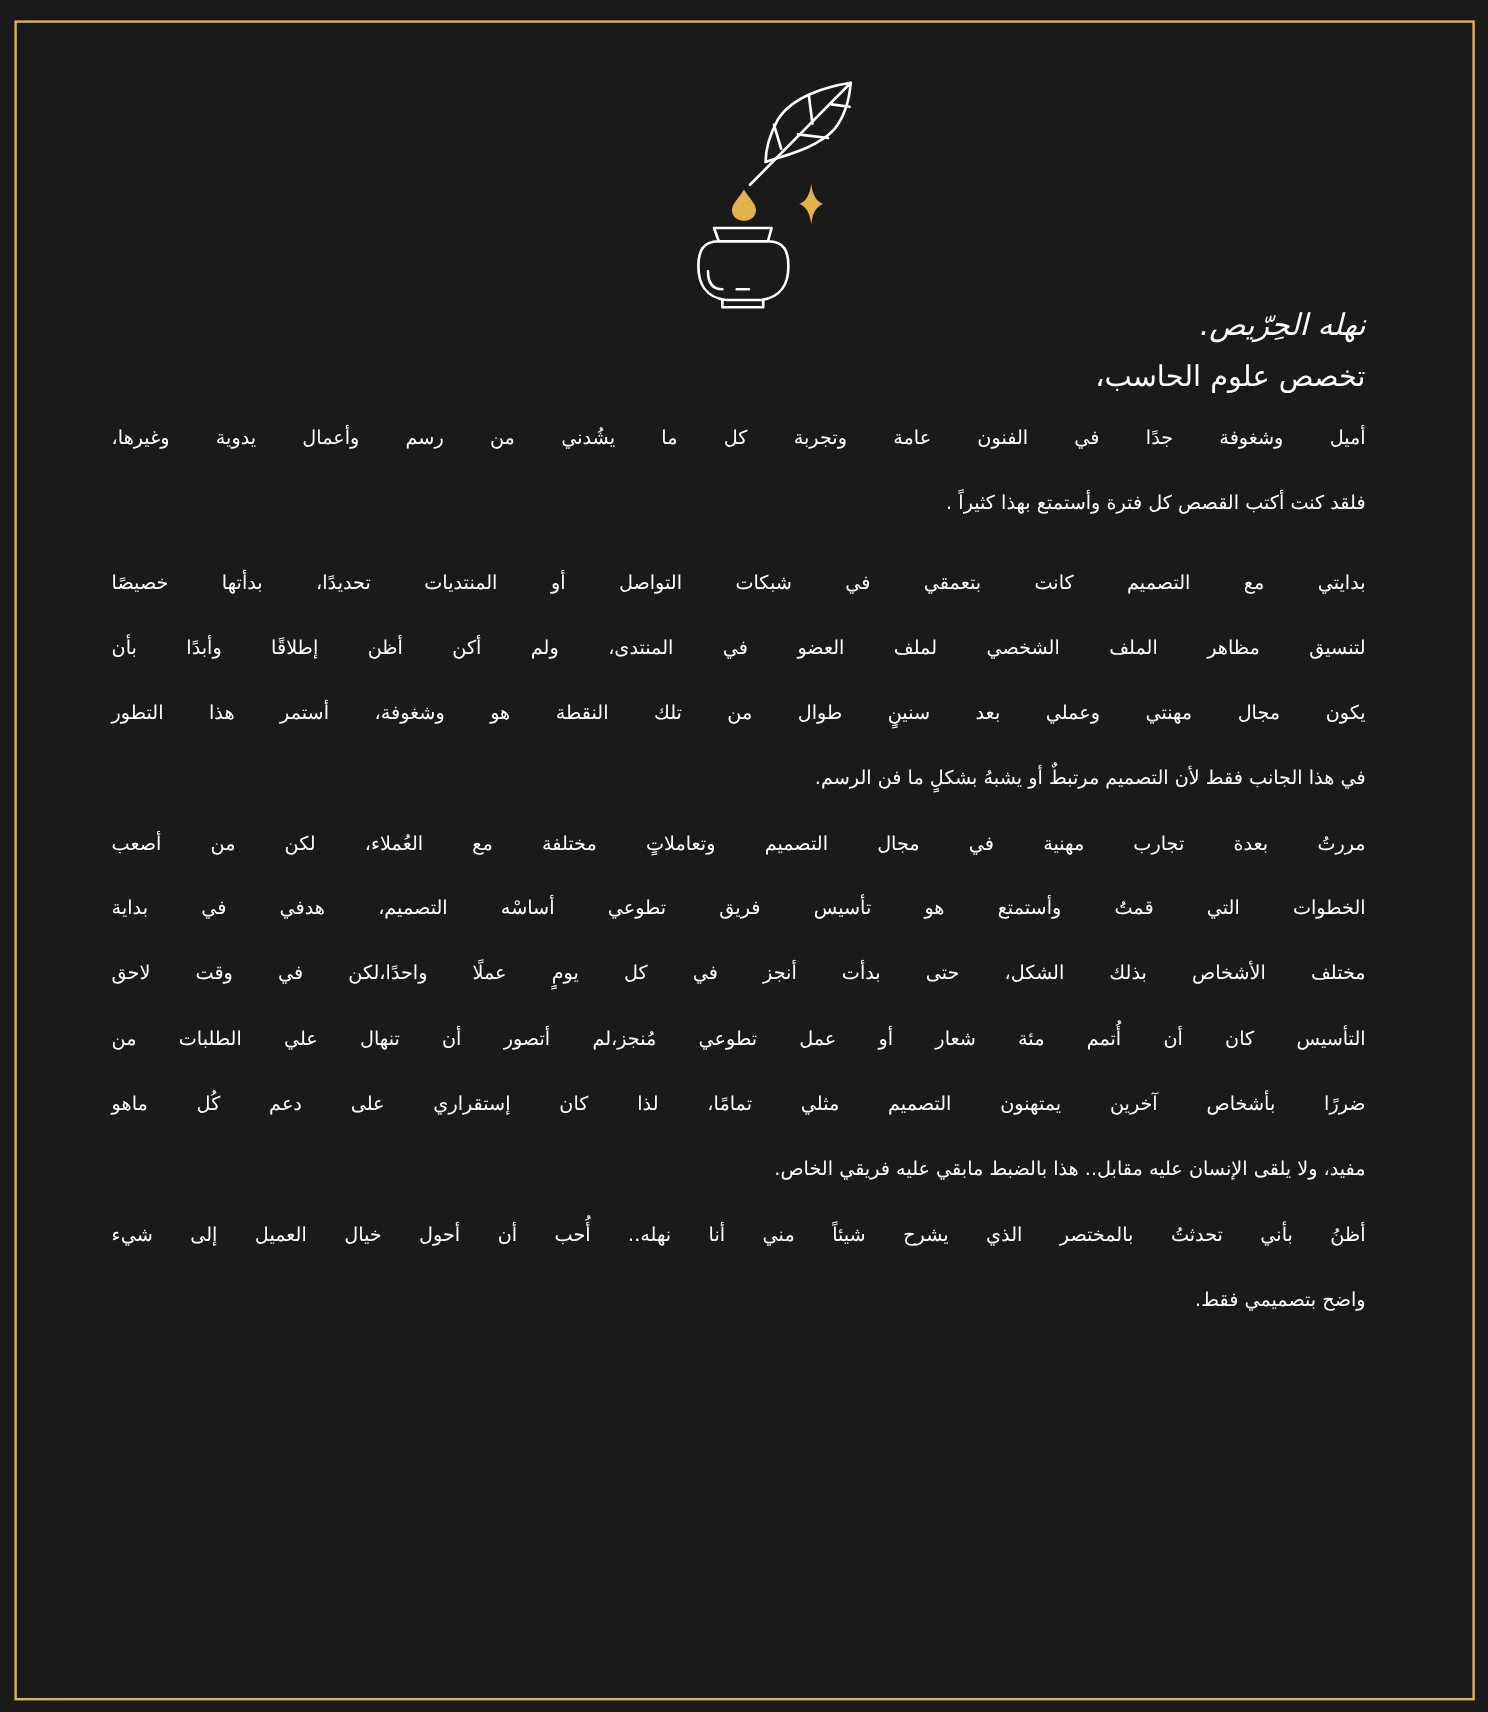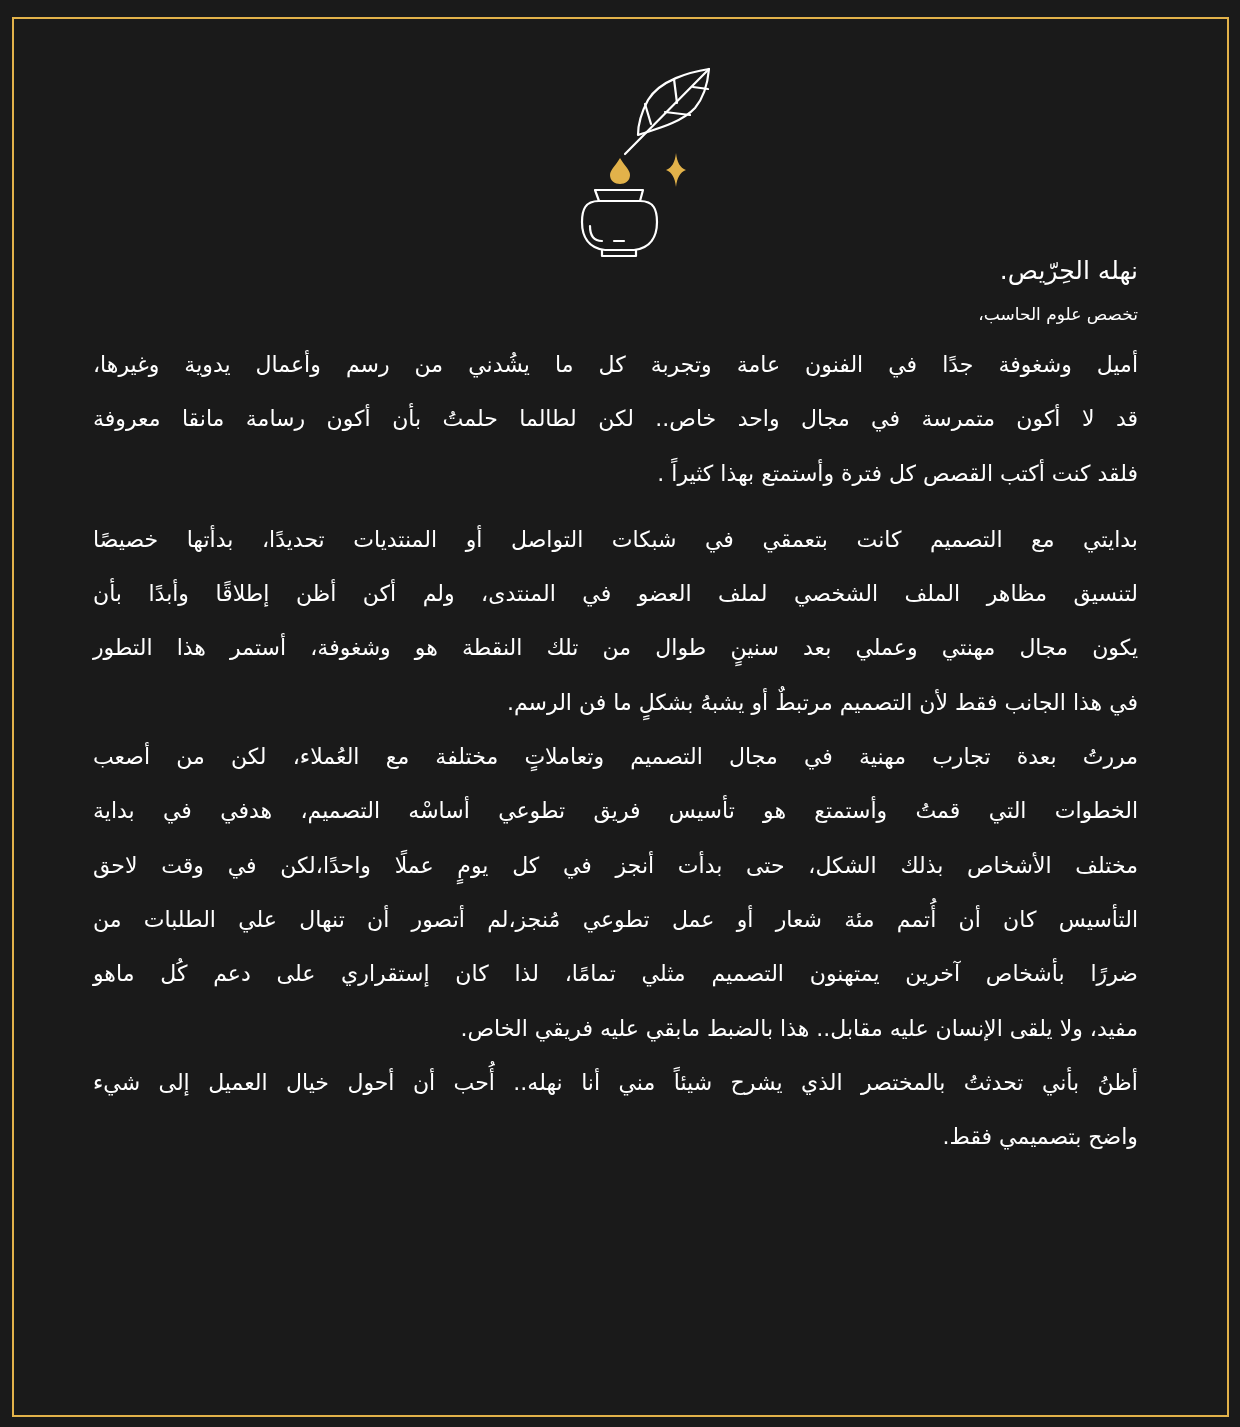--- a/index.html
+++ b/index.html
@@ -45,6 +45,7 @@
       margin: 0;
       font-weight: normal;
       white-space: nowrap;
+      font-style: italic;
     }
     .subtitle {
       font-size: 17px;

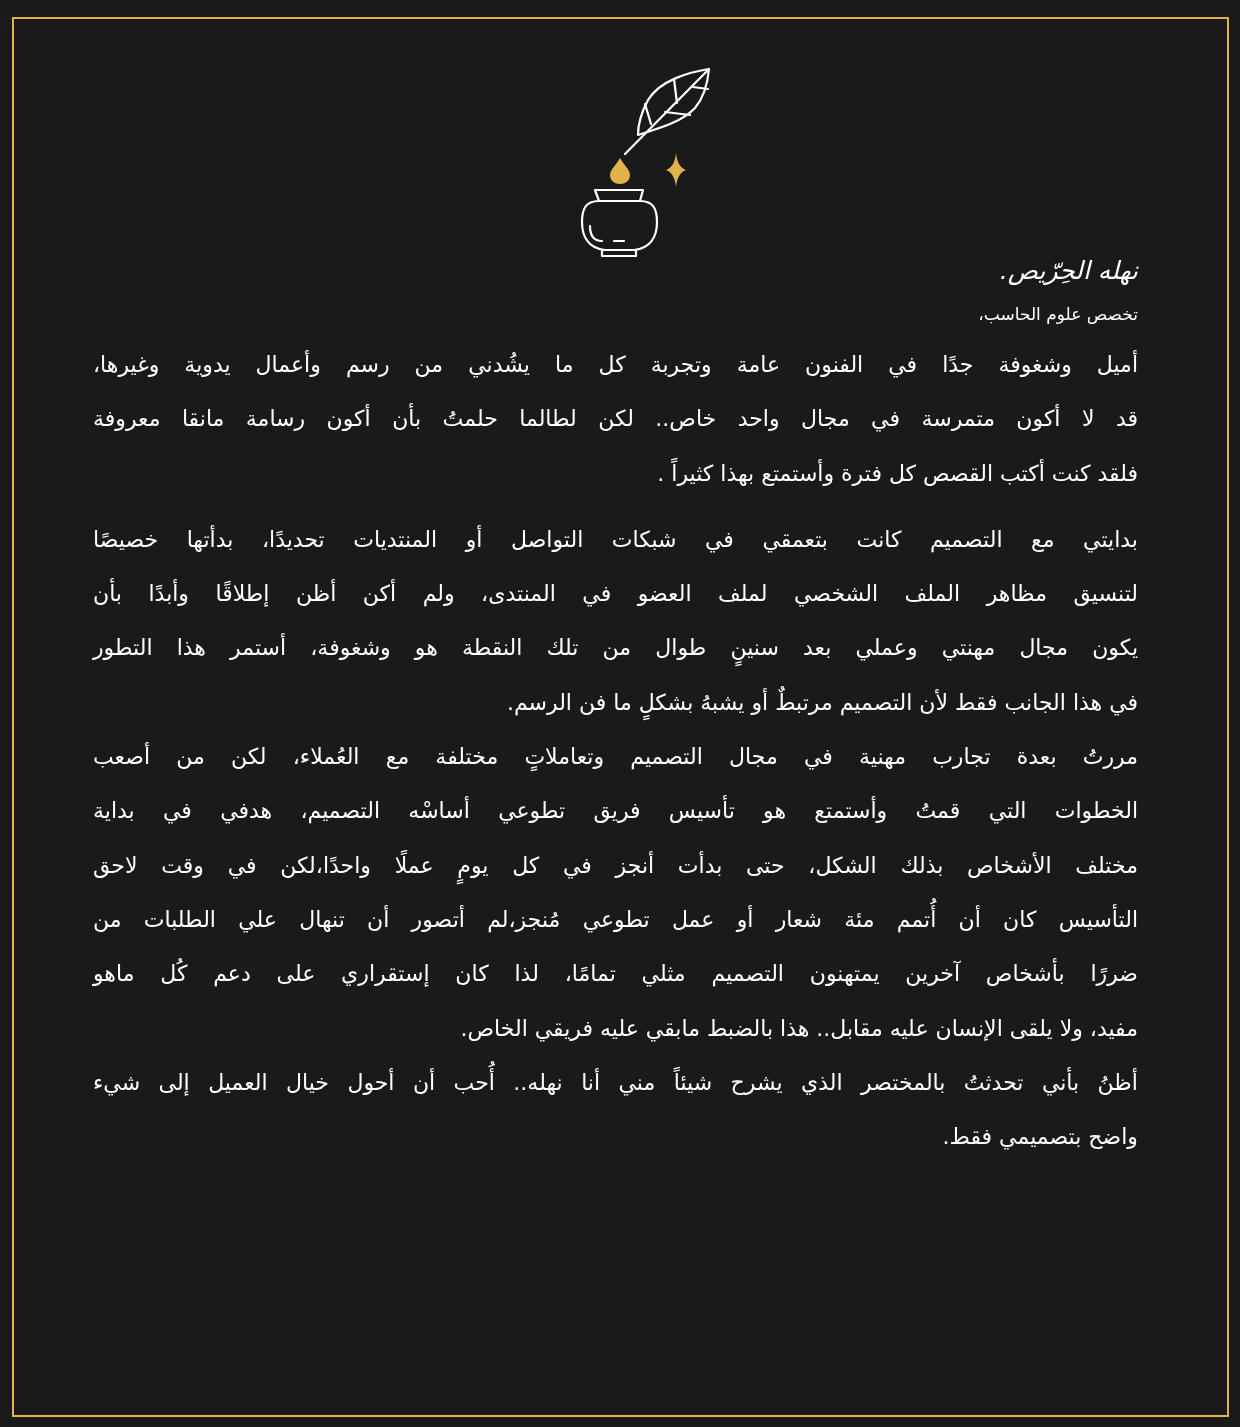--- a/index.html
+++ b/index.html
@@ -48,7 +48,7 @@
       font-style: italic;
     }
     .subtitle {
-      font-size: 17px;
+      font-size: 24px;
       line-height: 40px;
       margin: 0 0 4px 0;
       white-space: nowrap;

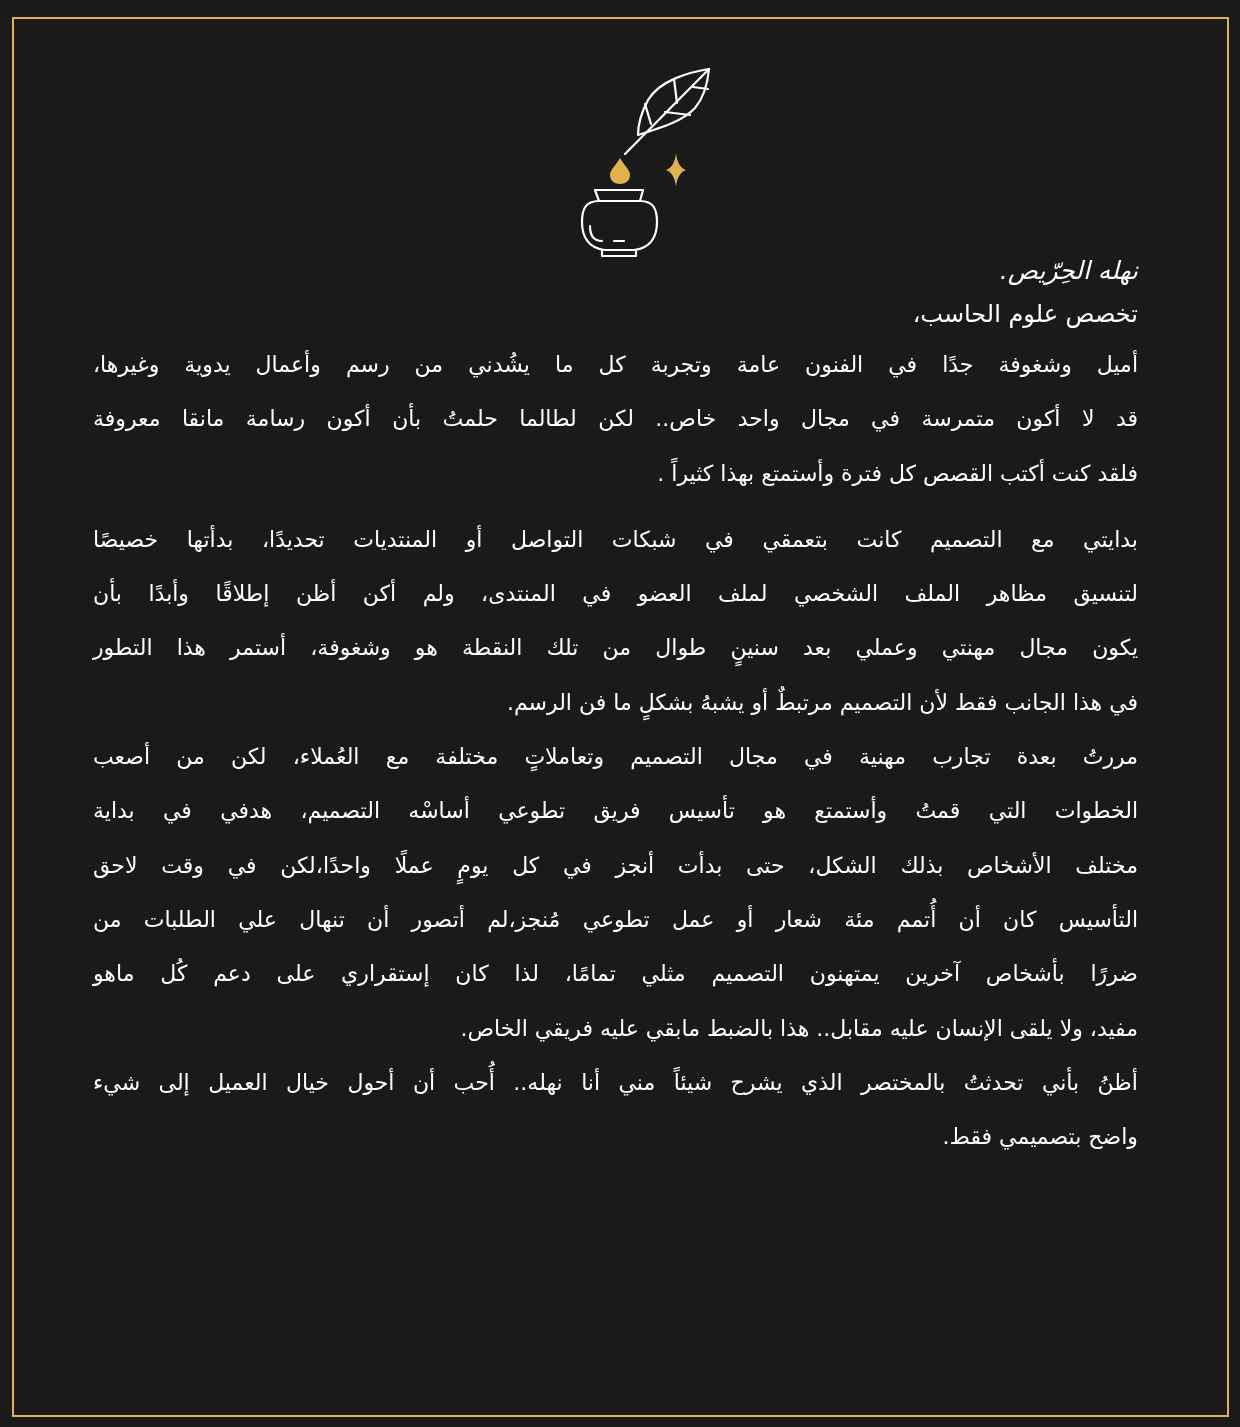--- a/index.html
+++ b/index.html
@@ -58,7 +58,7 @@
     }
     .line {
       display: block;
-      font-size: 22px;
+      font-size: 16px;
       line-height: 54.3px;
       white-space: nowrap;
       text-align: justify;

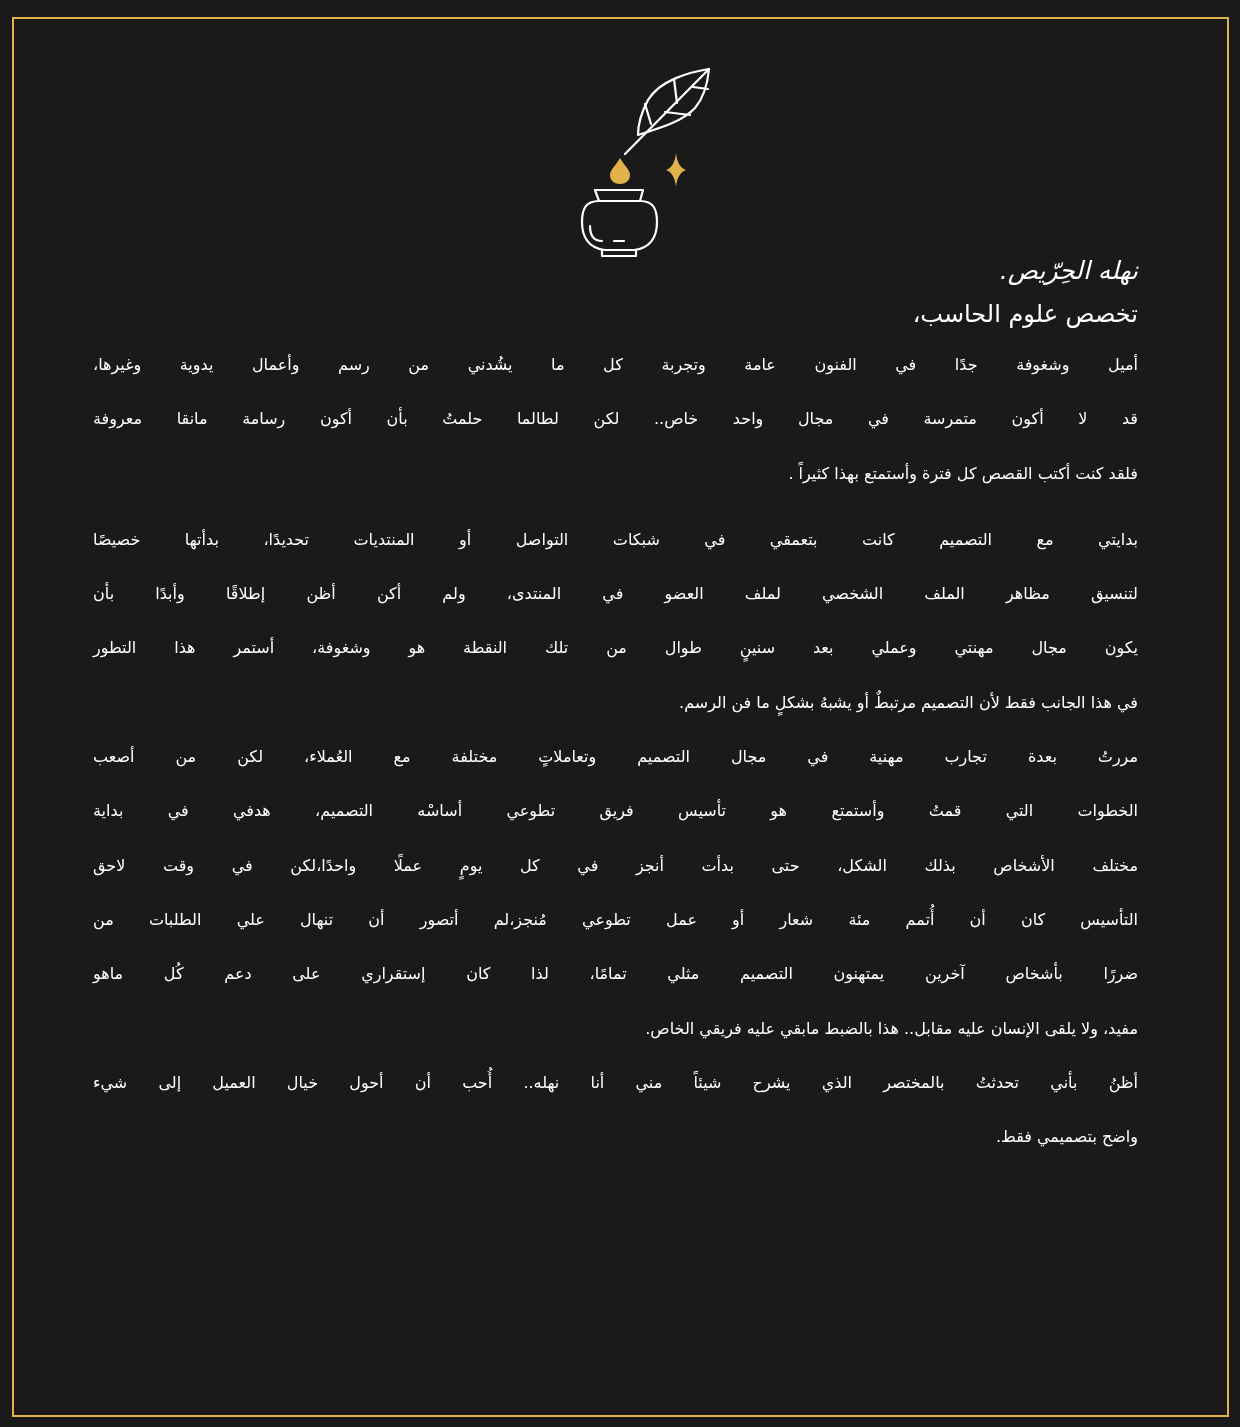--- a/index.html
+++ b/index.html
@@ -108,7 +108,6 @@
 
   <div class="para-block">
     <span class="line">أميل وشغوفة جدًا في الفنون عامة وتجربة كل ما يشُدني من رسم وأعمال يدوية وغيرها،</span>
-    <span class="line">قد لا أكون متمرسة في مجال واحد خاص.. لكن لطالما حلمتُ بأن أكون رسامة مانقا معروفة</span>
     <span class="line last">فلقد كنت أكتب القصص كل فترة وأستمتع بهذا كثيراً .</span>
   </div>
 

